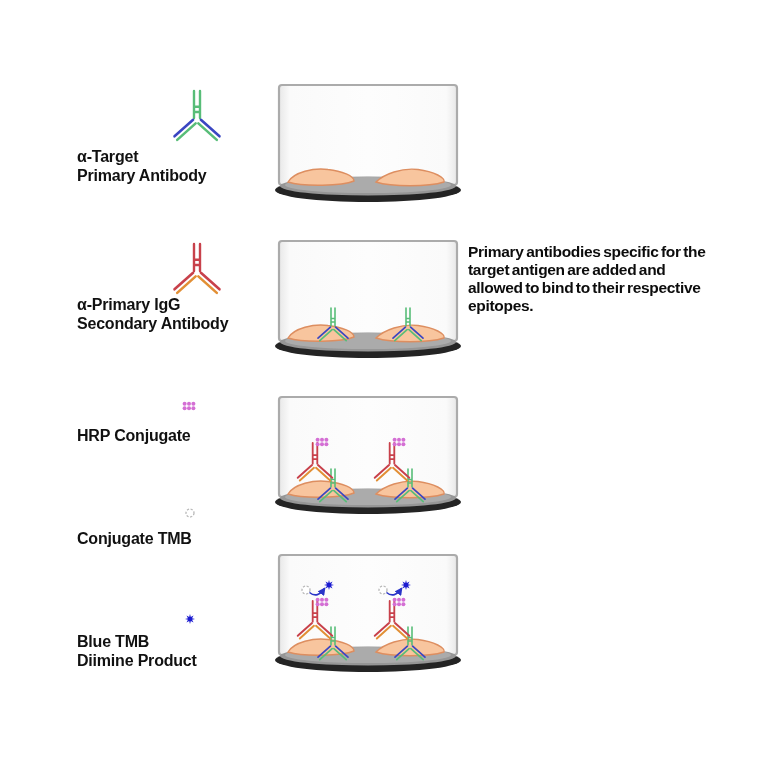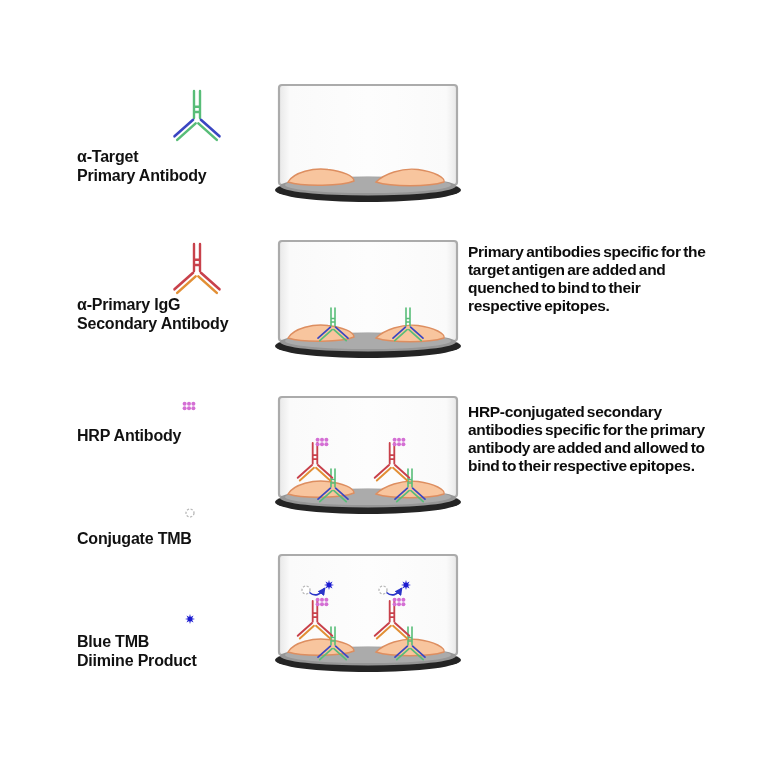--- a/index.html
+++ b/index.html
@@ -98,7 +98,7 @@
     <use href="#ab-green" transform="translate(61,92)"></use>
     <use href="#ab-green" transform="translate(136,92)"></use>
   </svg>
-  <div class="abs caption tight" style="left:468px;top:243px">Primary antibodies specific for the target antigen are added and quenched to bind to their respective epitopes.</div>
+  <div class="abs caption tight" style="left:468px;top:243px">Primary antibodies specific for the target antigen are added and allowed to bind to their respective epitopes.</div>
 
   <svg class="abs" style="left:180px;top:399px" width="18" height="14" viewBox="0 0 18 14">
     <use href="#hrp-dots" transform="translate(9,7)"></use>

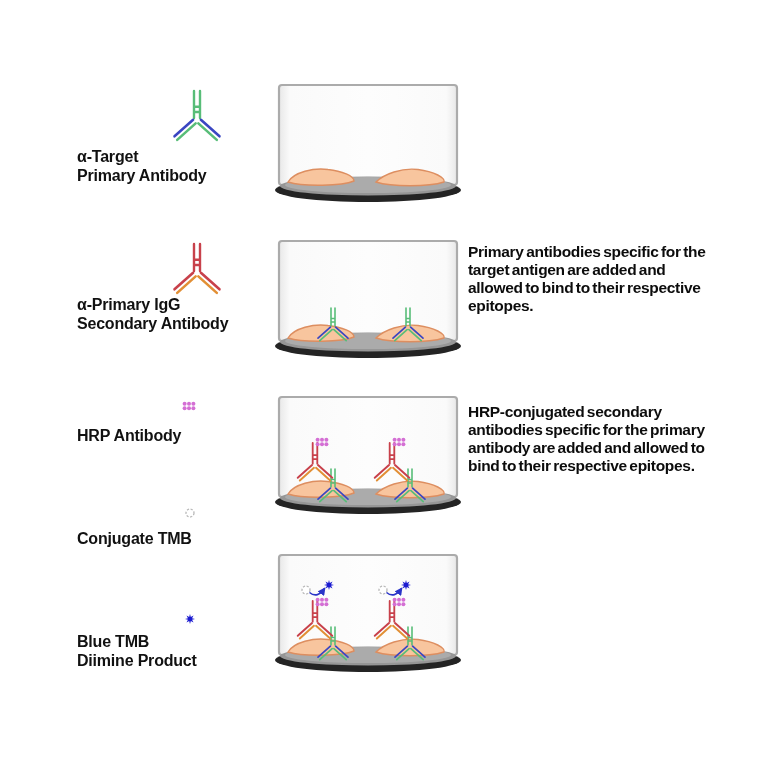--- a/index.html
+++ b/index.html
@@ -116,7 +116,6 @@
     <use href="#ab-red" transform="translate(120,74) scale(1.15)"></use>
     <use href="#hrp-dots" transform="translate(127,50)"></use>
   </svg>
-  <div class="abs caption tight" style="left:468px;top:403px">HRP-conjugated secondary antibodies specific for the primary antibody are added and allowed to bind to their respective epitopes.</div>
 
   <svg class="abs" style="left:183px;top:506px" width="14" height="14" viewBox="0 0 14 14">
     <use href="#tmb-circle-g" transform="translate(7,7)"></use>

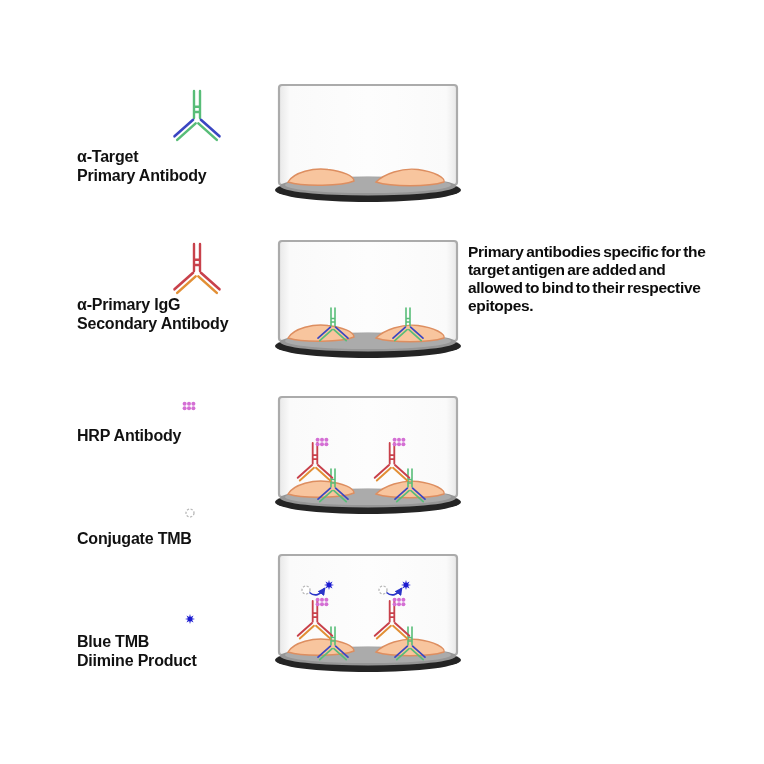--- a/index.html
+++ b/index.html
@@ -104,7 +104,7 @@
     <use href="#hrp-dots" transform="translate(9,7)"></use>
   </svg>
   <div class="abs legend-label" style="left:77px;top:426px">
-    <span>HRP Antibody</span>
+    <span>HRP Conjugate</span>
   </div>
   <svg class="abs" style="left:272px;top:392px" width="192" height="132" viewBox="0 0 192 132">
     <use href="#well-base"></use>

